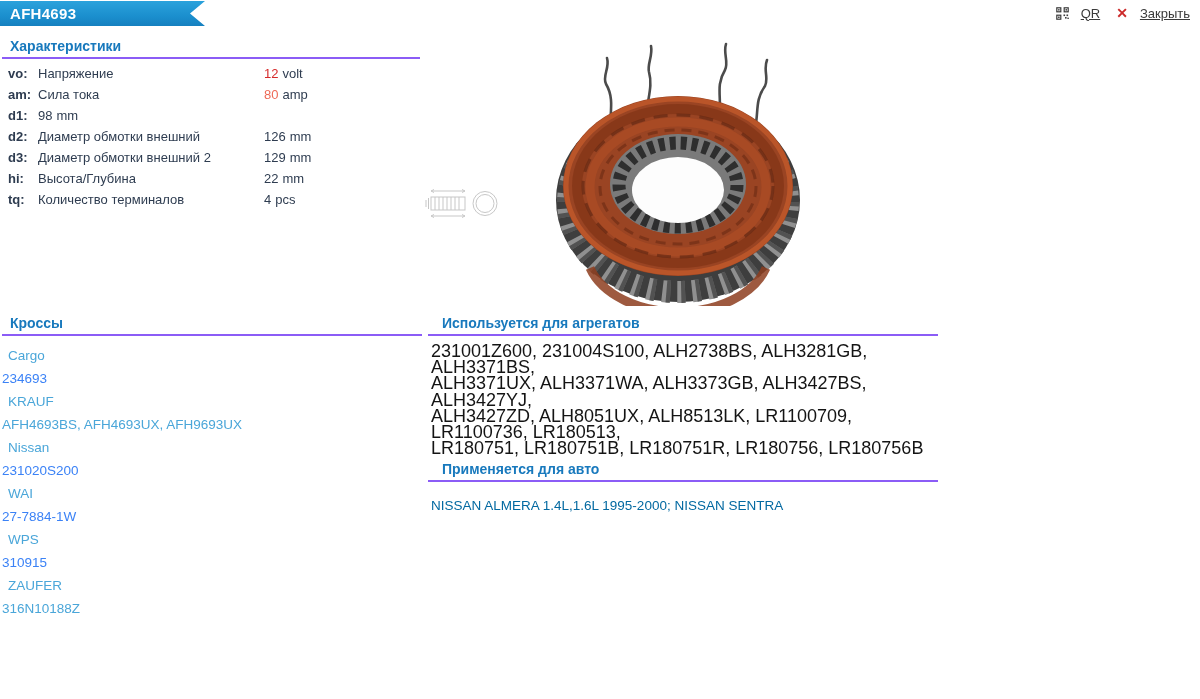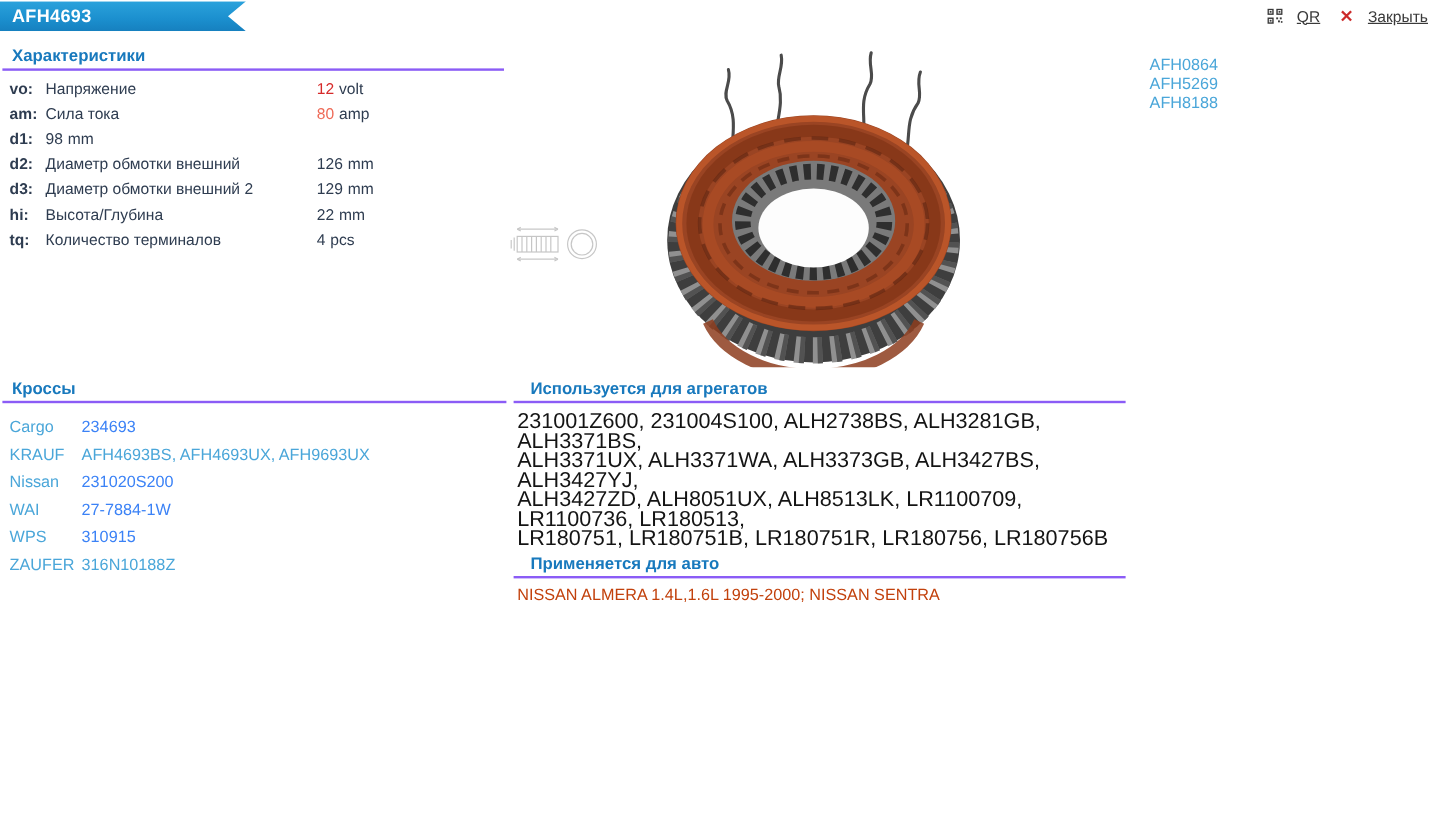--- a/index.html
+++ b/index.html
@@ -199,11 +199,6 @@
 </svg>
 
 <div id="subs">
-  <div class="subs-list">
-    <a class="sub-item">AFH0864</a>
-    <a class="sub-item">AFH5269</a>
-    <a class="sub-item">AFH8188</a>
-  </div>
 </div>
 
 <div id="crosses">

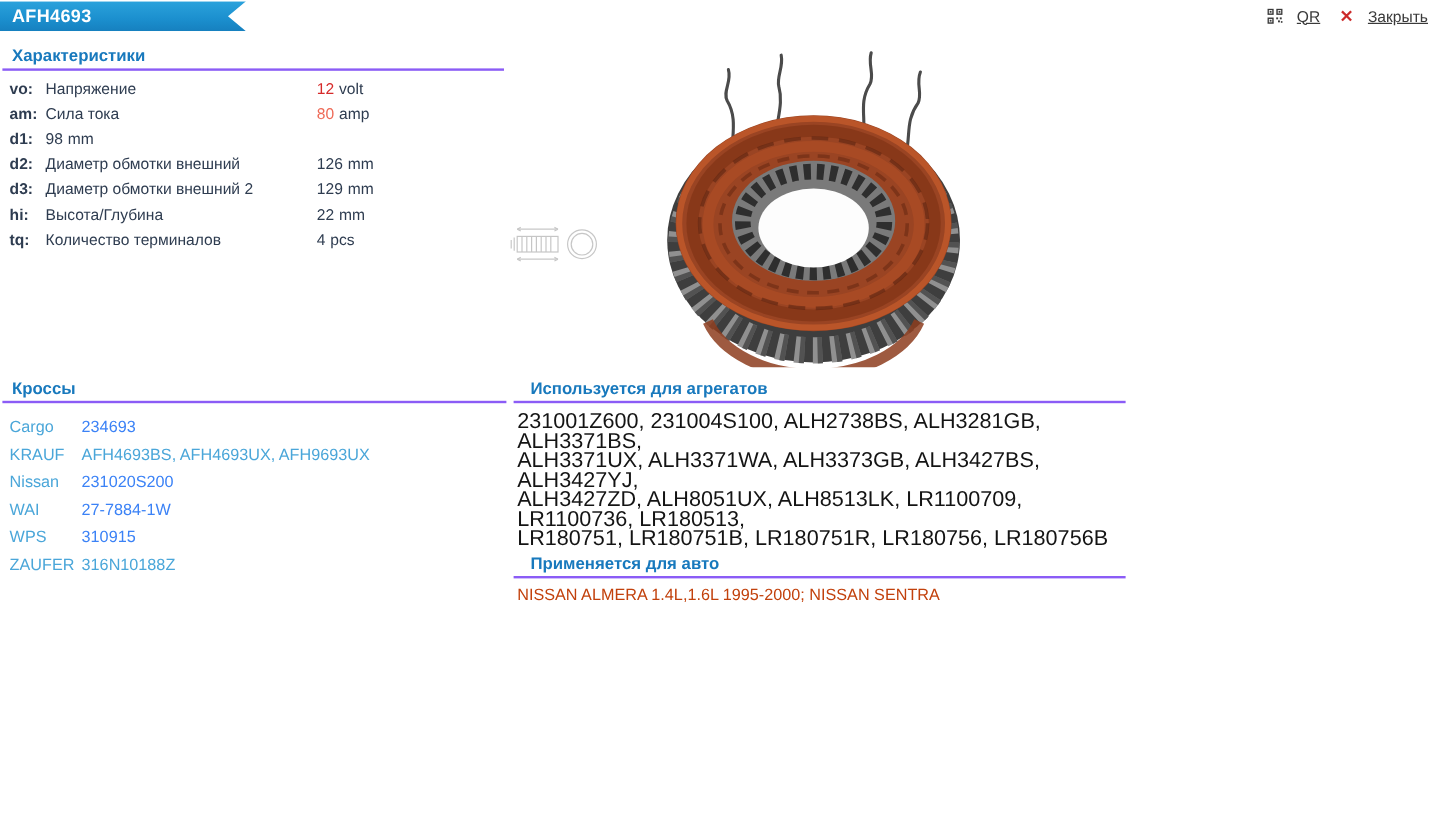--- a/index.html
+++ b/index.html
@@ -54,7 +54,7 @@
   
   #crosses{position:absolute;left:2px;top:315px;width:420px;}
   .cross-rows{margin-top:8px;}
-  .cross-row{display:flex;font-size:13.5px;line-height:23px;}
+  .cross-row{display:flex;font-size:13.5px;line-height:23px;flex-direction:column;}
   .cross-row .brand{width:60px;margin-left:6px;color:#4aa6d9;cursor:pointer;flex:none;}
   .cross-row .cval{color:#3b82f6;}
   .cross-row .cval.link{color:#4aa6d9;cursor:pointer;}

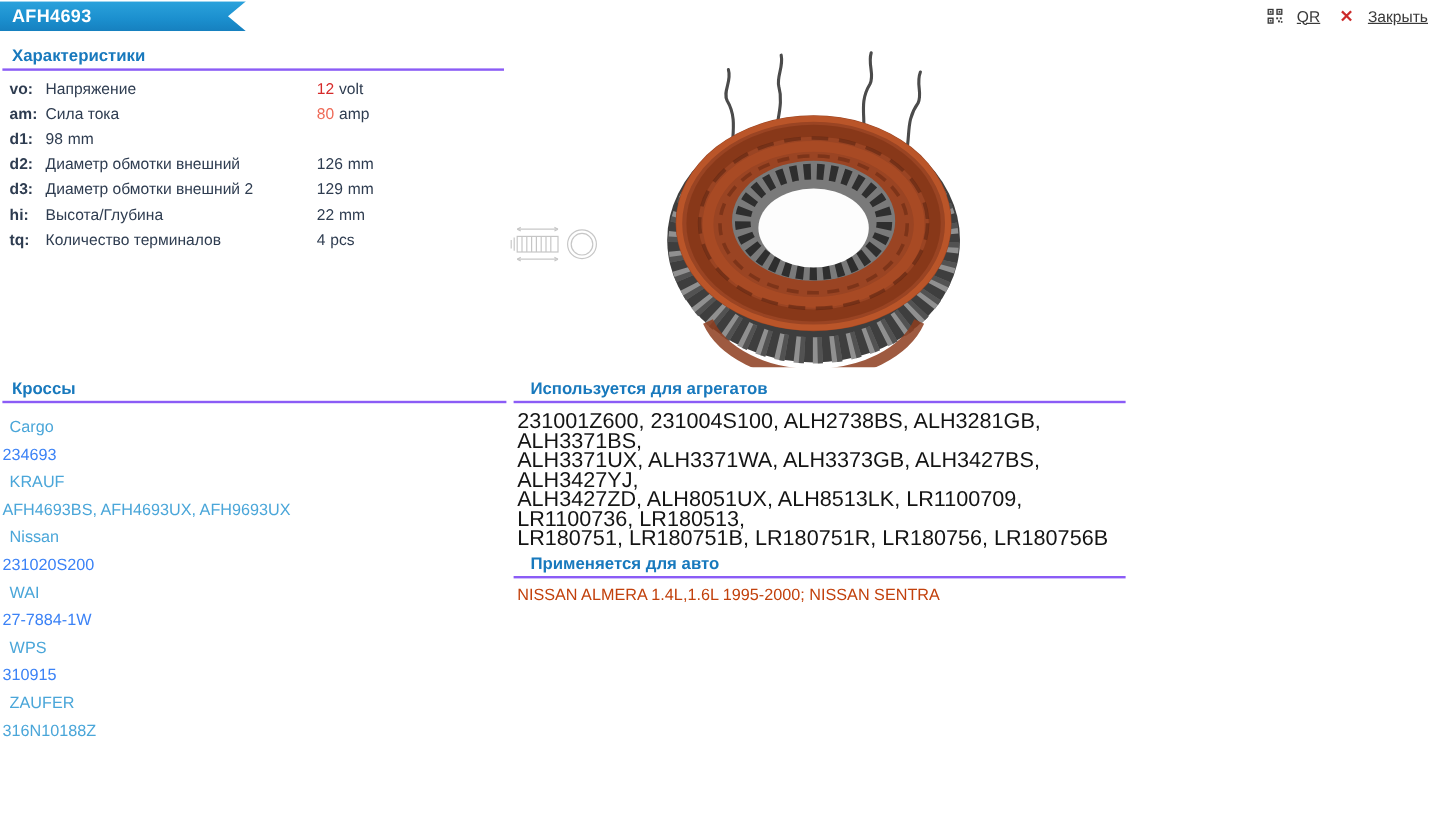--- a/index.html
+++ b/index.html
@@ -62,7 +62,7 @@
   #agg{position:absolute;left:428px;top:315px;width:510px;}
   .agg-lines{margin-top:7px;font-size:18px;line-height:16.2px;color:#141414;padding-left:3px;}
   .veh-h{margin-top:5px;}
-  .veh-text{margin-top:6px;font-size:13.5px;color:#c2410c;padding-left:3px;}
+  .veh-text{margin-top:16px;font-size:13.5px;color:#0369a1;padding-left:3px;}
   
   #product{position:absolute;left:552px;top:38px;width:252px;height:268px;}
   #thumb{position:absolute;left:424px;top:183px;width:78px;height:42px;opacity:.8;}

